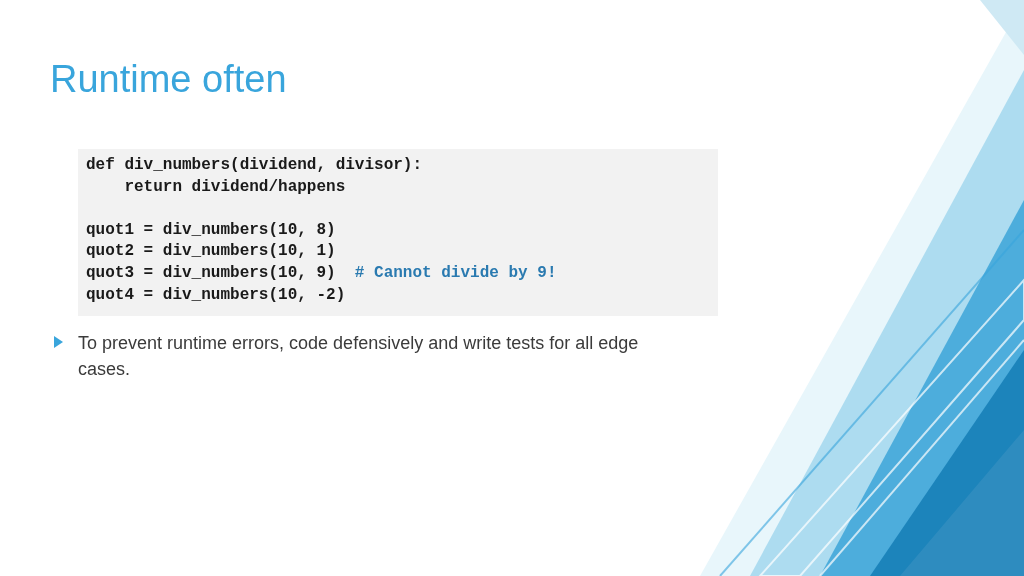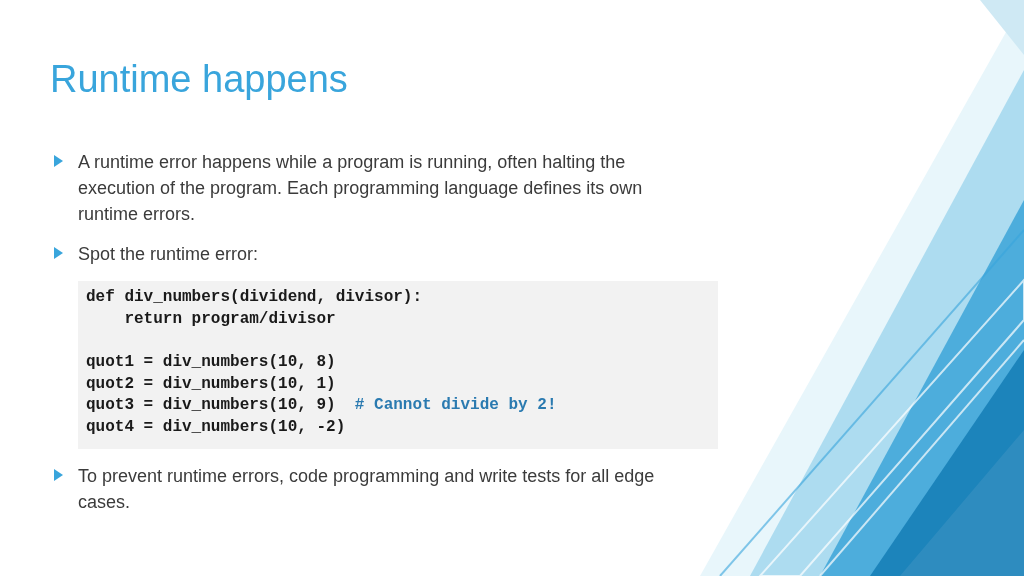--- a/index.html
+++ b/index.html
@@ -81,7 +81,7 @@
 </svg>
 
 <div class="content">
-  <h1 class="title">Runtime happens</h1>
+  <h1 class="title">Runtime often</h1>
 
   <ul class="bullets">
     <li>A runtime error happens while a program is running, often halting the execution of the program. Each programming language defines its own runtime errors.</li>

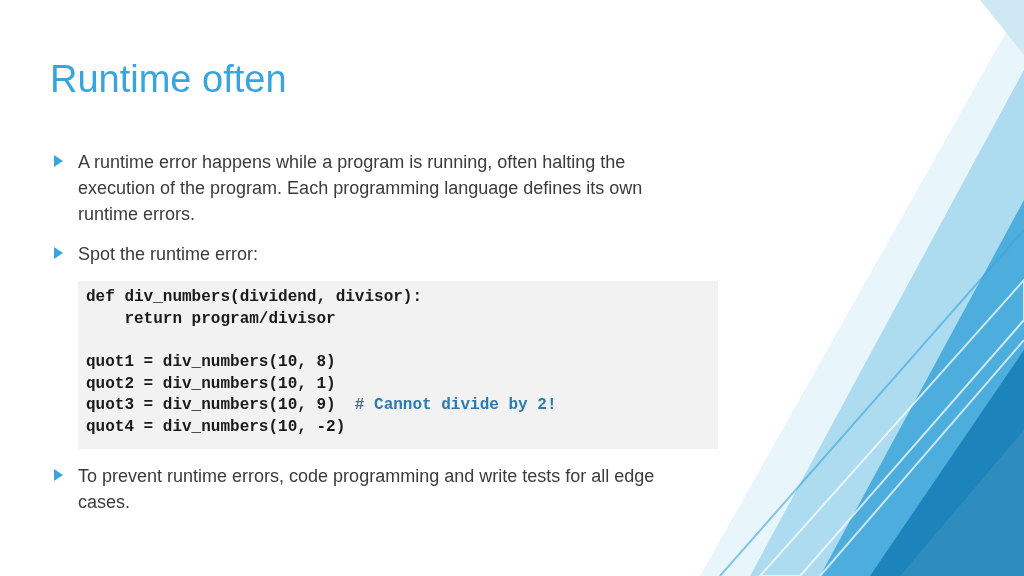--- a/index.html
+++ b/index.html
@@ -83,10 +83,6 @@
 <div class="content">
   <h1 class="title">Runtime often</h1>
 
-  <ul class="bullets">
-    <li>A runtime error happens while a program is running, often halting the execution of the program. Each programming language defines its own runtime errors.</li>
-    <li>Spot the runtime error:</li>
-  </ul>
 
   <div class="codeblock"><span>def div_numbers(dividend, divisor):</span>
 <span>    return program/divisor</span>

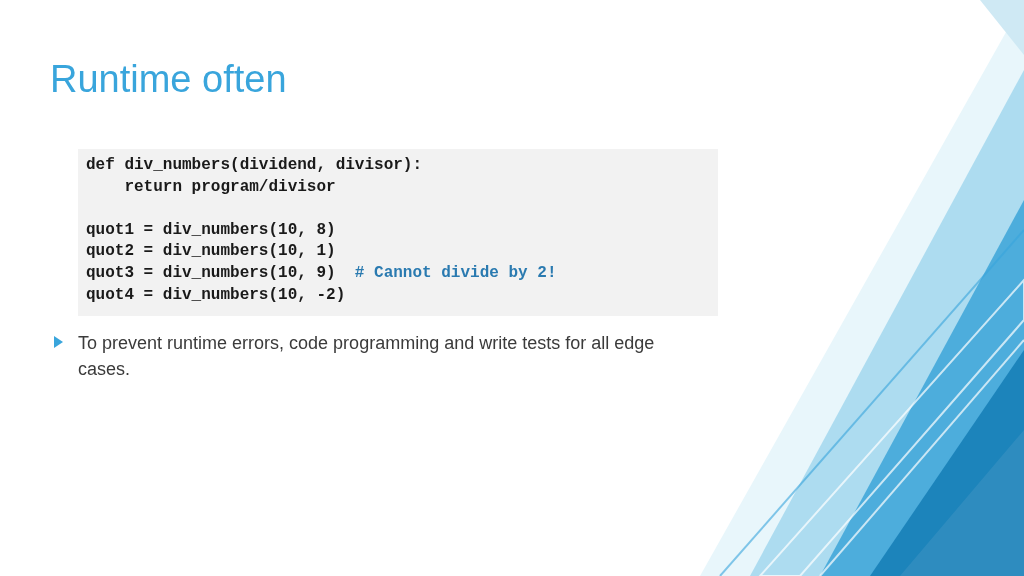--- a/index.html
+++ b/index.html
@@ -85,7 +85,7 @@
 
 
   <div class="codeblock"><span>def div_numbers(dividend, divisor):</span>
-<span>    return program/divisor</span>
+<span>    return dividend/happens</span>
 <span></span>
 <span>quot1 = div_numbers(10, 8)</span>
 <span>quot2 = div_numbers(10, 1)</span>

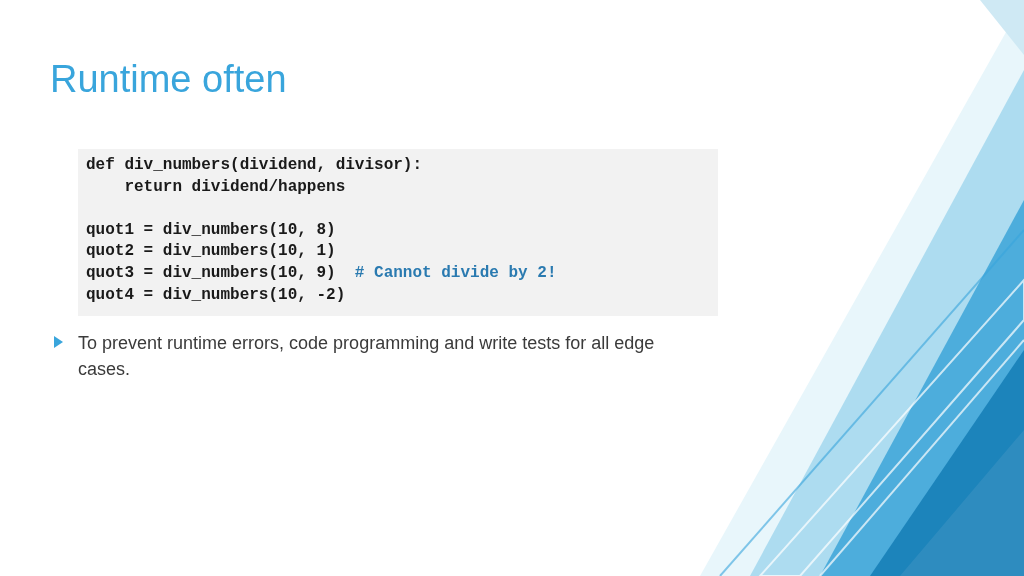--- a/index.html
+++ b/index.html
@@ -89,7 +89,7 @@
 <span></span>
 <span>quot1 = div_numbers(10, 8)</span>
 <span>quot2 = div_numbers(10, 1)</span>
-<span>quot3 = div_numbers(10, 9)  </span><span class="comment"># Cannot divide by 2!</span>
+<span>quot3 = div_numbers(10, 9)  </span><span class="comment"># Cannot divide by 9!</span>
 <span>quot4 = div_numbers(10, -2)</span></div>
 
   <ul class="bullets">

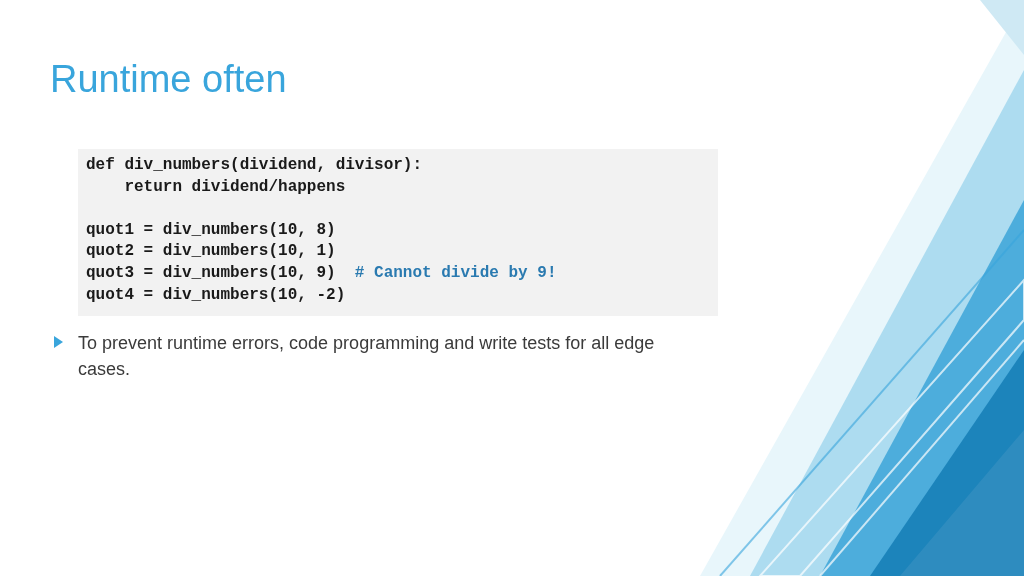--- a/index.html
+++ b/index.html
@@ -93,7 +93,7 @@
 <span>quot4 = div_numbers(10, -2)</span></div>
 
   <ul class="bullets">
-    <li>To prevent runtime errors, code programming and write tests for all edge cases.</li>
+    <li>To prevent runtime errors, code defensively and write tests for all edge cases.</li>
   </ul>
 </div>
 

